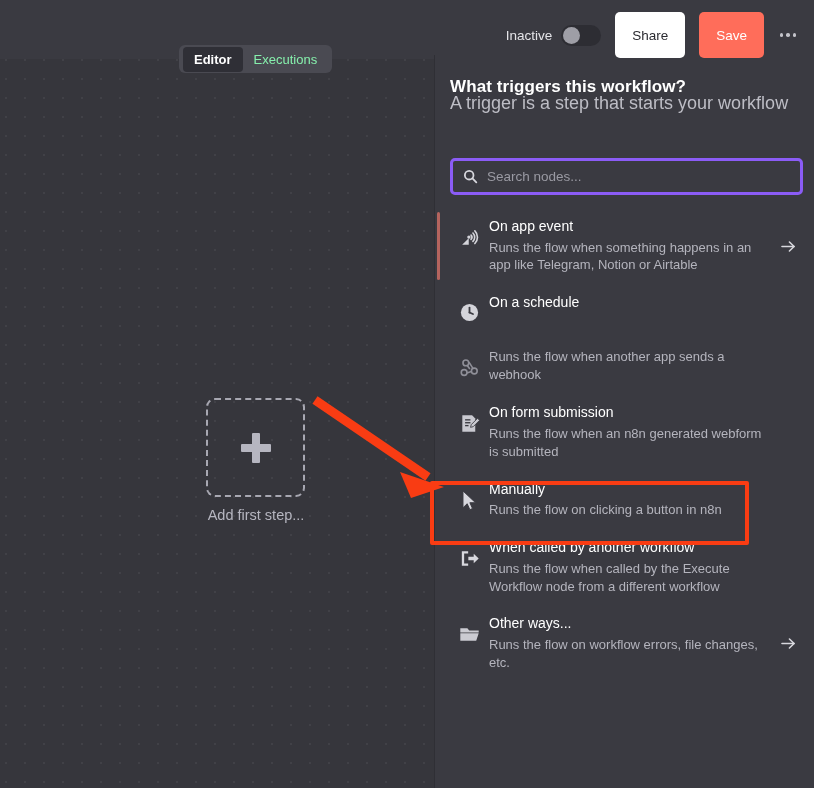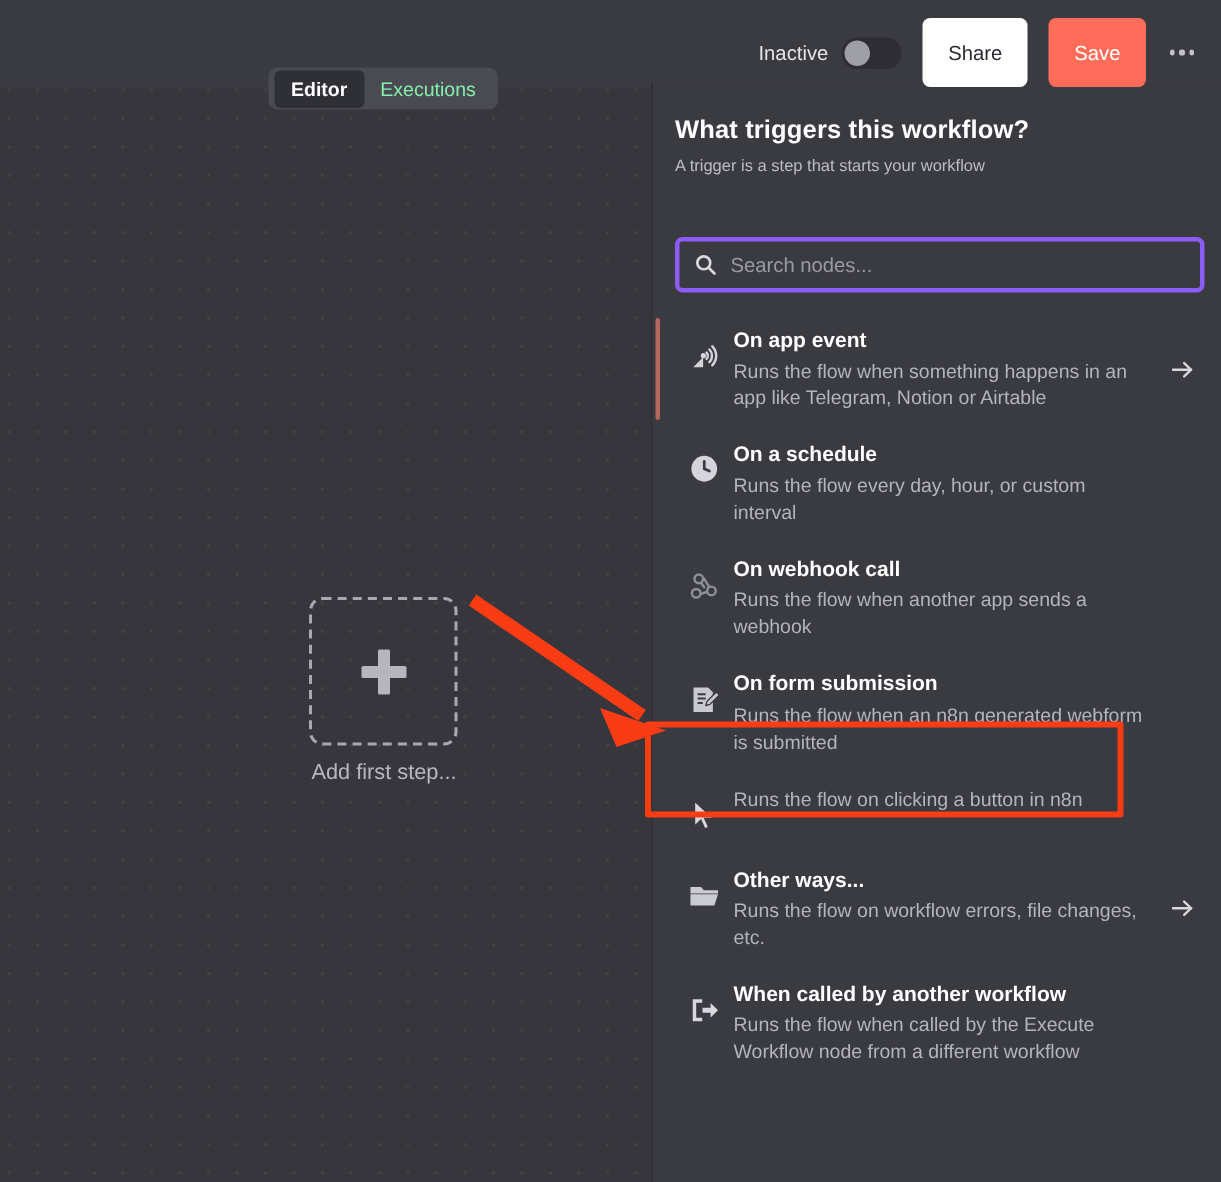--- a/index.html
+++ b/index.html
@@ -228,8 +228,8 @@
   .panel-sub {
     position: absolute;
     left: 15px;
-    top: 105px;
-    font-size: 11px;
+    top: 93px;
+    font-size: 18px;
     color: #bdbdc5;
   }
 

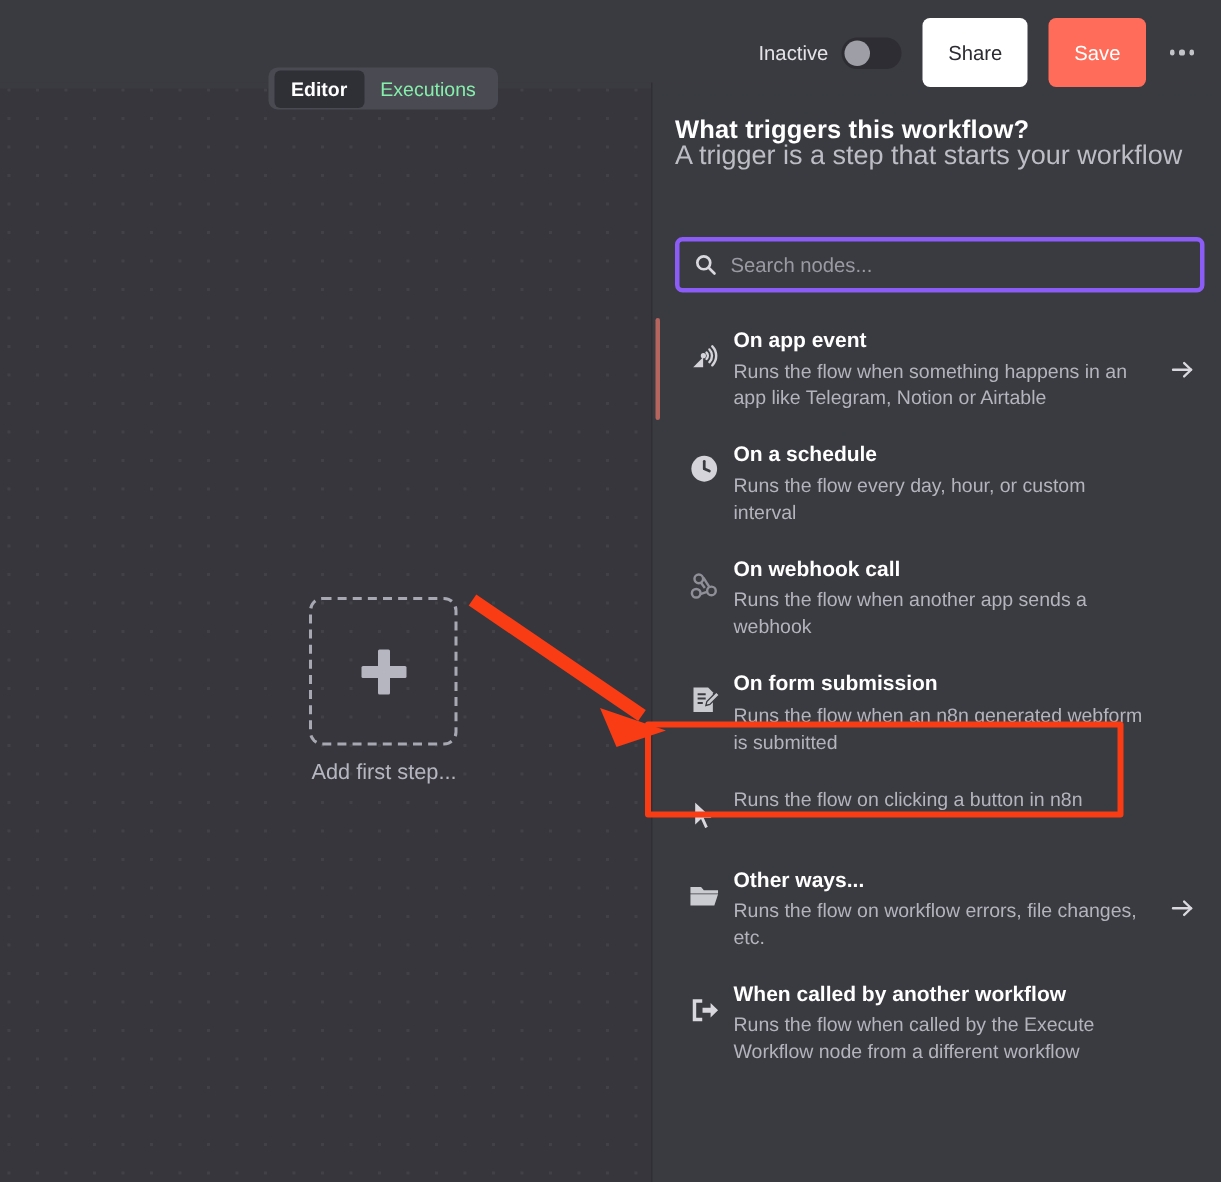--- a/index.html
+++ b/index.html
@@ -302,7 +302,7 @@
   .node-text { flex: 1; padding-right: 6px; }
   .node-title {
     font-size: 14px;
-    font-weight: 700;
+    font-weight: 400;
     color: #ffffff;
     margin-bottom: 3px;
     line-height: 1.25;

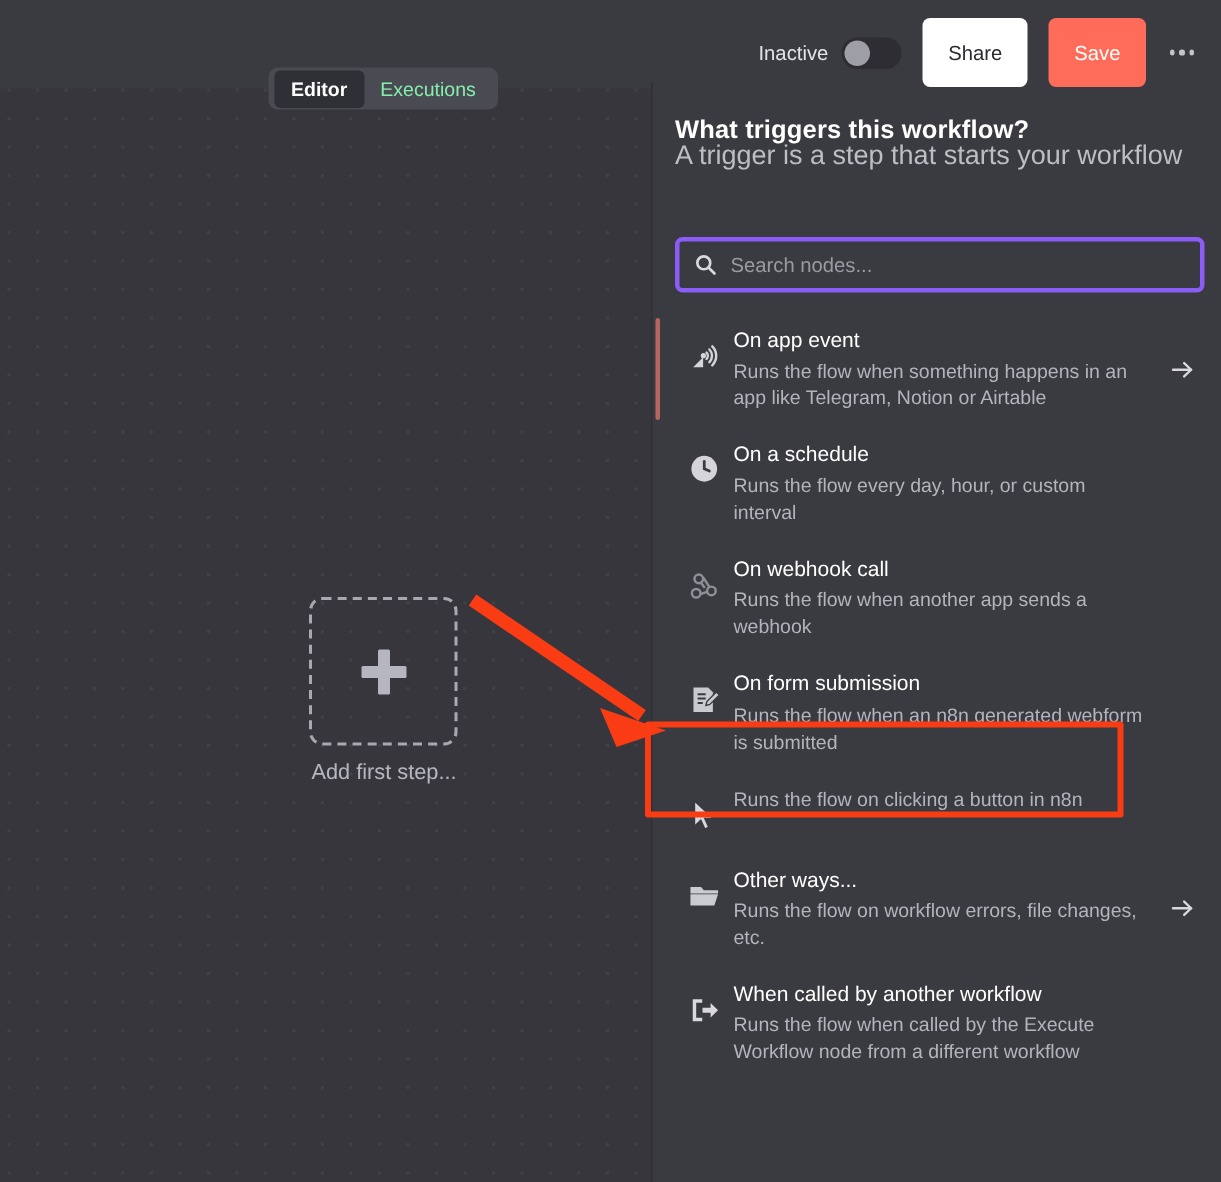--- a/index.html
+++ b/index.html
@@ -426,7 +426,6 @@
         </span>
         <span class="node-text">
           <span class="node-title" style="display:block">On a schedule</span>
-          <span class="node-desc" style="display:block">Runs the flow every day, hour, or custom interval</span>
         </span>
         <span class="node-chevron">
           <svg class="icon-svg" width="15" height="13" viewBox="0 0 16 14">

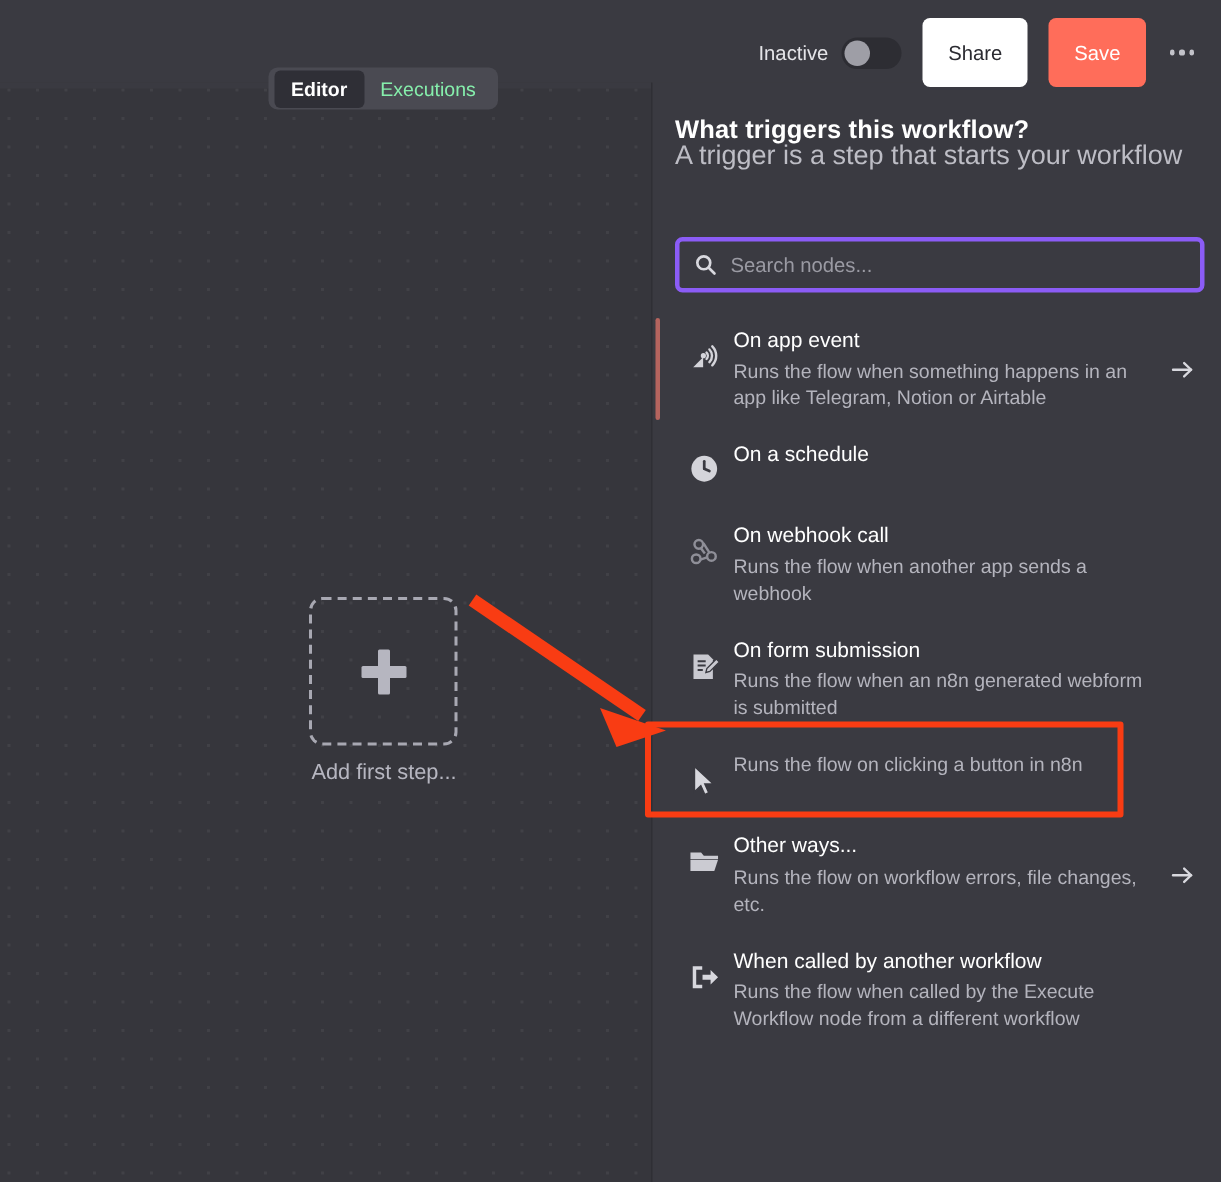--- a/index.html
+++ b/index.html
@@ -448,7 +448,6 @@
           </svg>
         </span>
         <span class="node-text">
-          <span class="node-title" style="display:block">On webhook call</span>
           <span class="node-desc" style="display:block">Runs the flow when another app sends a webhook</span>
         </span>
         <span class="node-chevron">

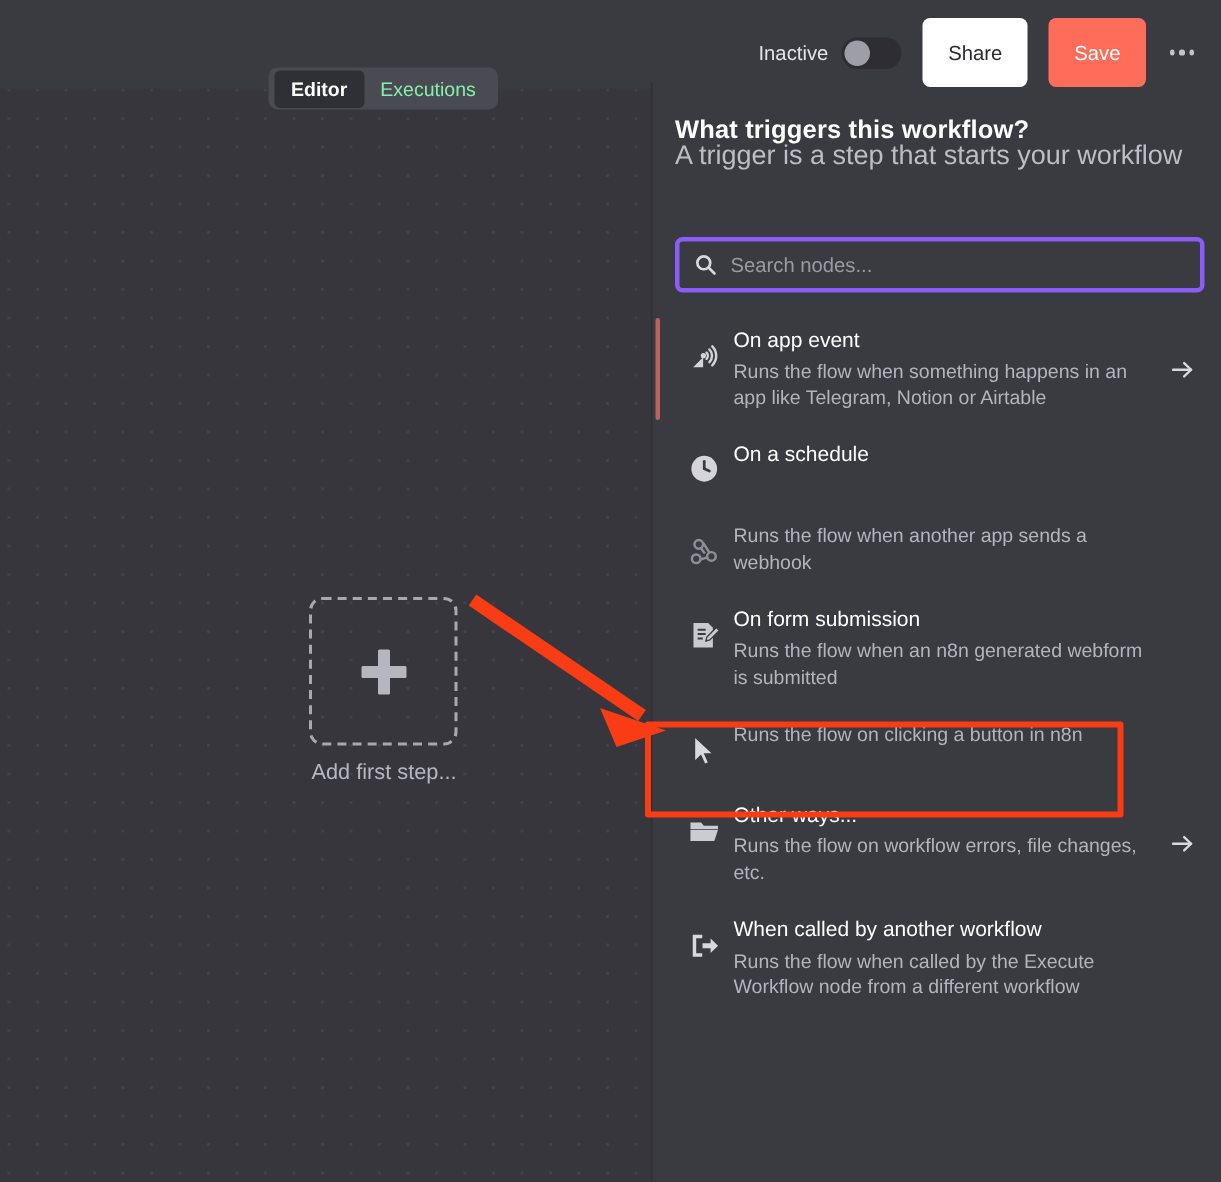--- a/index.html
+++ b/index.html
@@ -489,6 +489,7 @@
           </svg>
         </span>
         <span class="node-text">
+          <span class="node-title" style="display:block">Manually</span>
           <span class="node-desc" style="display:block">Runs the flow on clicking a button in n8n</span>
         </span>
         <span class="node-chevron">

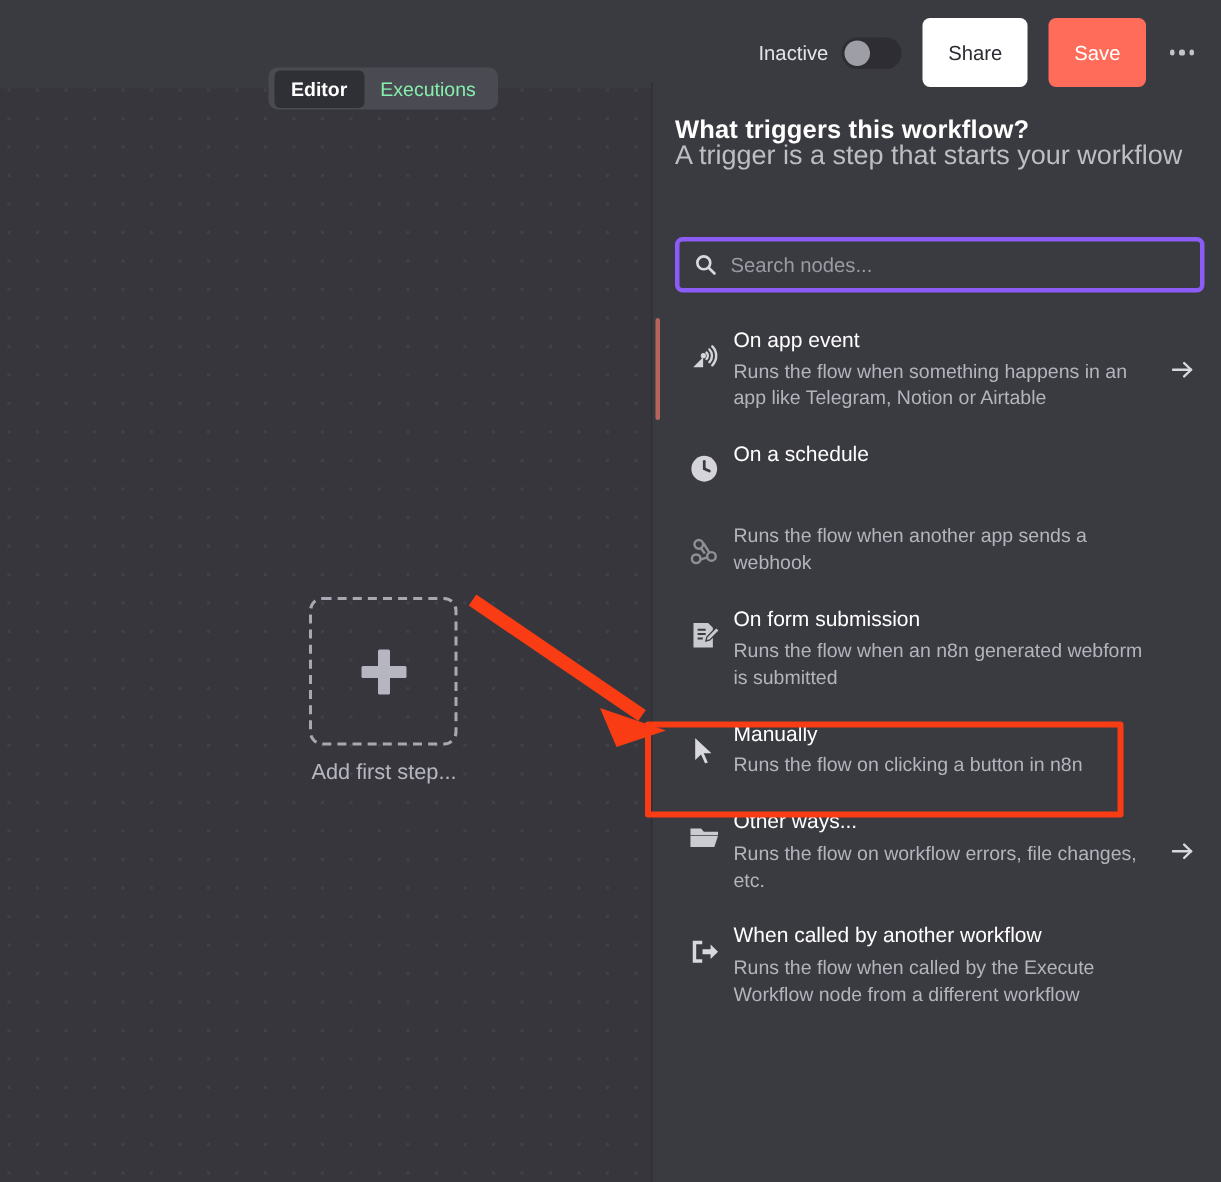--- a/index.html
+++ b/index.html
@@ -500,6 +500,26 @@
         </span>
       </div>
 
+      <div class="node-item">
+
+        <span class="node-icon">
+          <svg class="icon-svg" width="23" height="23" viewBox="0 0 24 24">
+            <path d="M4 4.4 h6.6 v2.4 h-4.2 v10.4 h4.2 v2.4 h-6.6 Z" fill="#d8d8de"></path>
+            <path d="M10.8 10.3 h5.6 v-3.3 l5.2 5 l-5.2 5 v-3.3 h-5.6 Z" fill="#d8d8de"></path>
+          </svg>
+        </span>
+        <span class="node-text">
+          <span class="node-title" style="display:block">When called by another workflow</span>
+          <span class="node-desc" style="display:block">Runs the flow when called by the Execute Workflow node from a different workflow</span>
+        </span>
+        <span class="node-chevron">
+          <svg class="icon-svg" width="15" height="13" viewBox="0 0 16 14">
+            <line x1="1" y1="7" x2="14" y2="7" stroke="#d8d8de" stroke-width="1.7" stroke-linecap="round"></line>
+            <polyline points="9,2.2 14,7 9,11.8" fill="none" stroke="#d8d8de" stroke-width="1.7" stroke-linecap="round" stroke-linejoin="round"></polyline>
+          </svg>
+        </span>
+      </div>
+
       <div class="node-item has-chevron">
 
         <span class="node-icon">
@@ -511,26 +531,6 @@
         <span class="node-text">
           <span class="node-title" style="display:block">Other ways...</span>
           <span class="node-desc" style="display:block">Runs the flow on workflow errors, file changes, etc.</span>
-        </span>
-        <span class="node-chevron">
-          <svg class="icon-svg" width="15" height="13" viewBox="0 0 16 14">
-            <line x1="1" y1="7" x2="14" y2="7" stroke="#d8d8de" stroke-width="1.7" stroke-linecap="round"></line>
-            <polyline points="9,2.2 14,7 9,11.8" fill="none" stroke="#d8d8de" stroke-width="1.7" stroke-linecap="round" stroke-linejoin="round"></polyline>
-          </svg>
-        </span>
-      </div>
-
-      <div class="node-item">
-
-        <span class="node-icon">
-          <svg class="icon-svg" width="23" height="23" viewBox="0 0 24 24">
-            <path d="M4 4.4 h6.6 v2.4 h-4.2 v10.4 h4.2 v2.4 h-6.6 Z" fill="#d8d8de"></path>
-            <path d="M10.8 10.3 h5.6 v-3.3 l5.2 5 l-5.2 5 v-3.3 h-5.6 Z" fill="#d8d8de"></path>
-          </svg>
-        </span>
-        <span class="node-text">
-          <span class="node-title" style="display:block">When called by another workflow</span>
-          <span class="node-desc" style="display:block">Runs the flow when called by the Execute Workflow node from a different workflow</span>
         </span>
         <span class="node-chevron">
           <svg class="icon-svg" width="15" height="13" viewBox="0 0 16 14">

